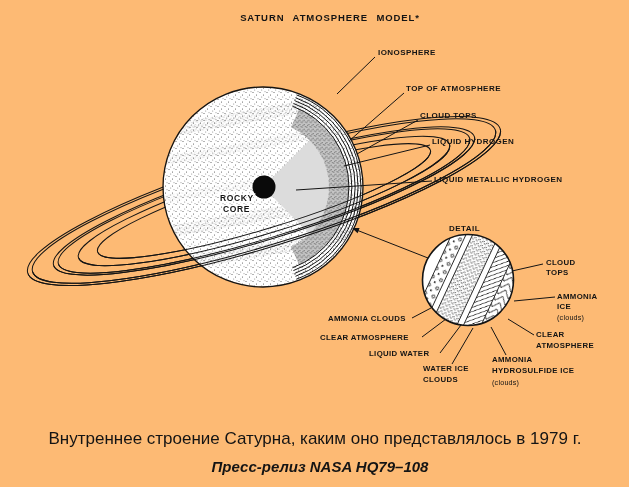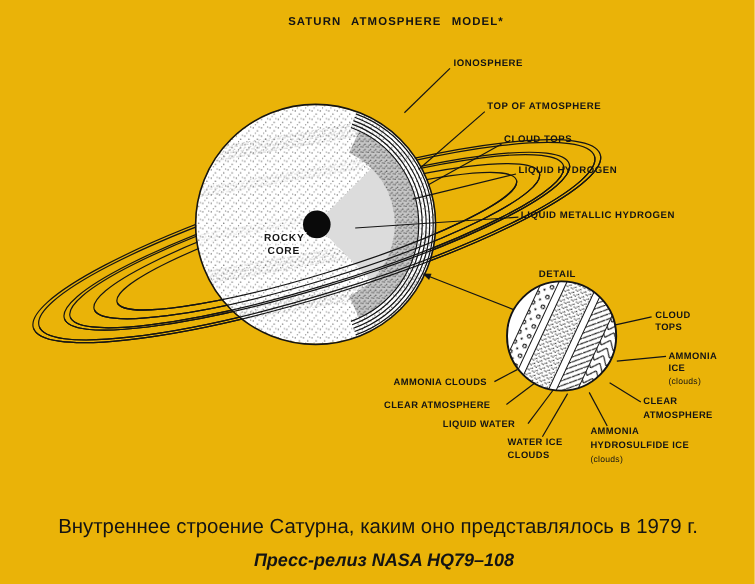--- a/index.html
+++ b/index.html
@@ -3,7 +3,7 @@
 <meta charset="utf-8">
 <style>
   html,body{margin:0;padding:0;background:#fff;}
-  .stage{position:relative;width:629px;height:487px;background:#eab308;overflow:hidden;
+  .stage{position:relative;width:629px;height:487px;background:#fdba74;overflow:hidden;
          font-family:"Liberation Sans","DejaVu Sans",sans-serif;}
   svg{display:block}
   text{fill:#141414;}

